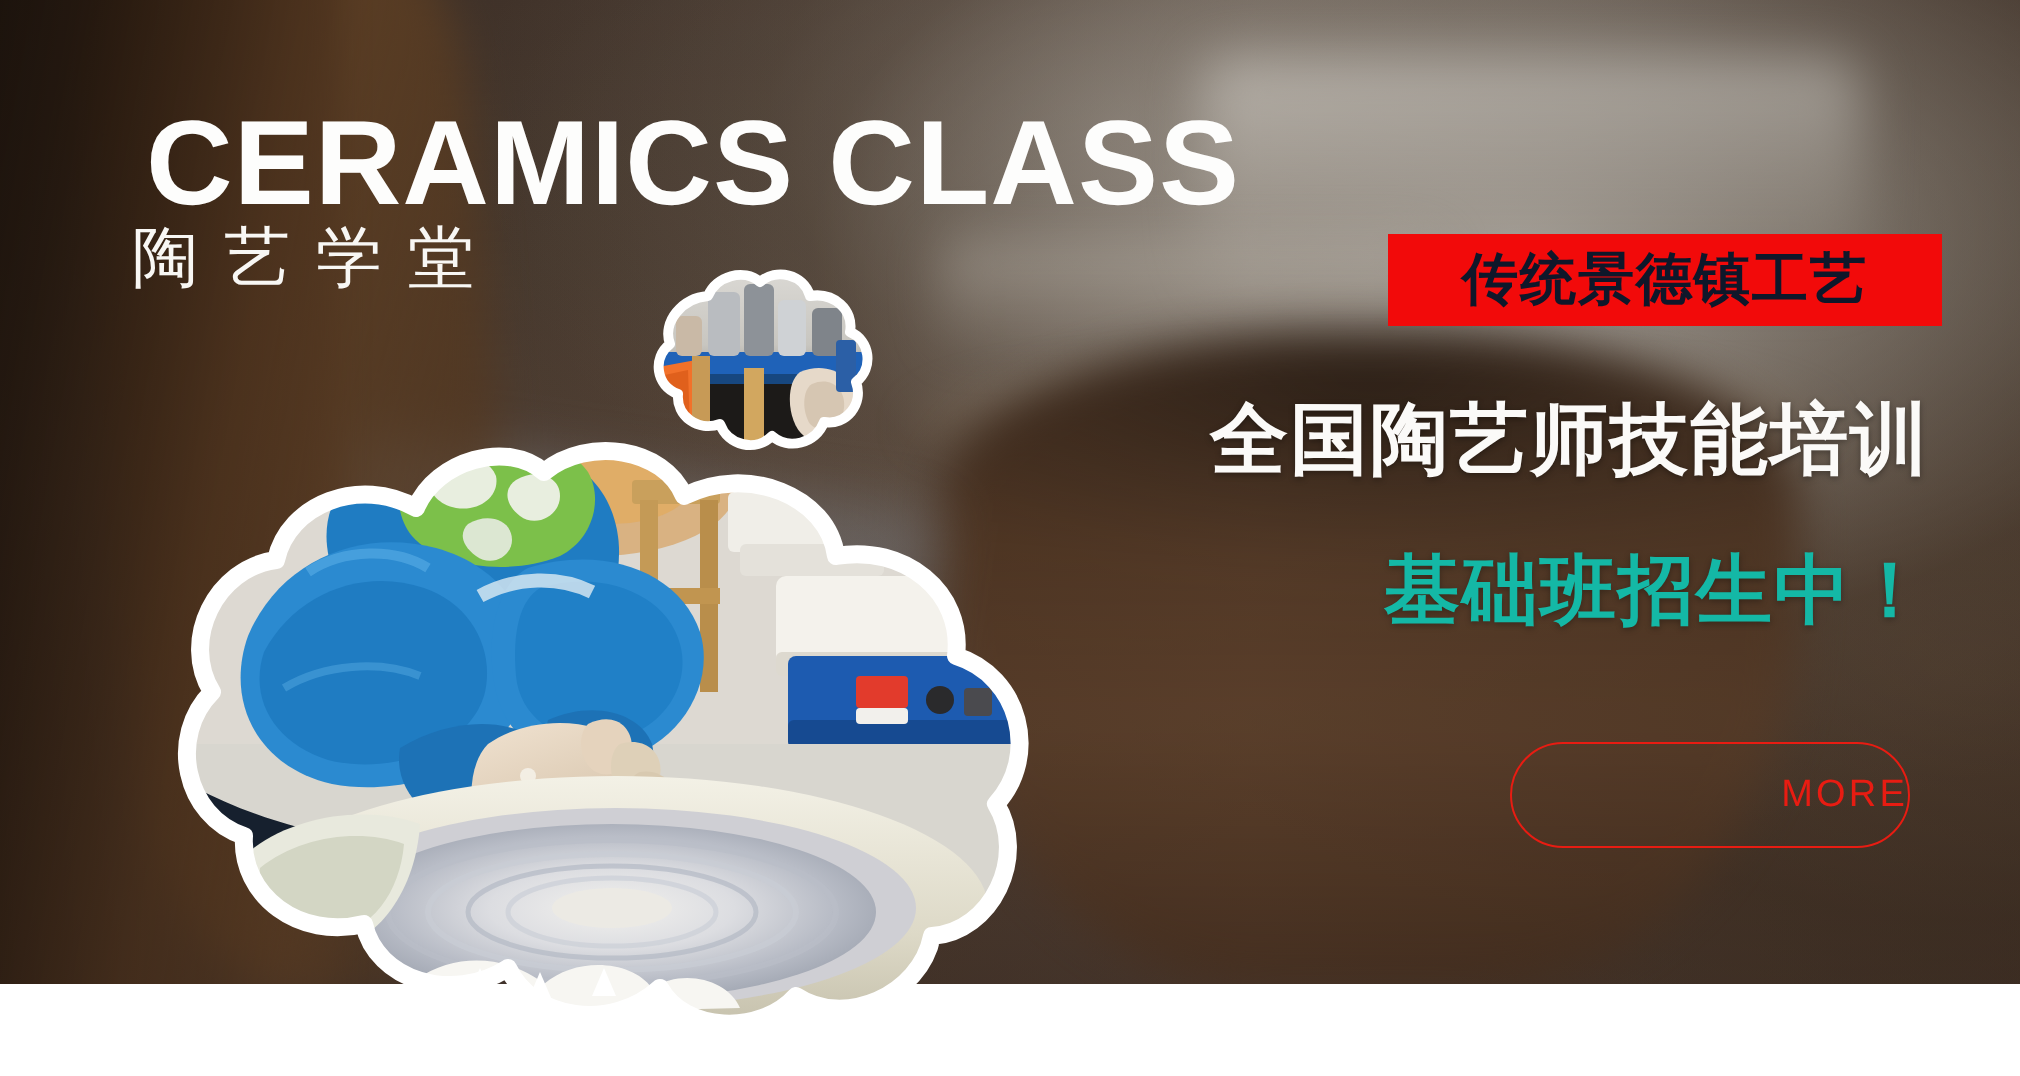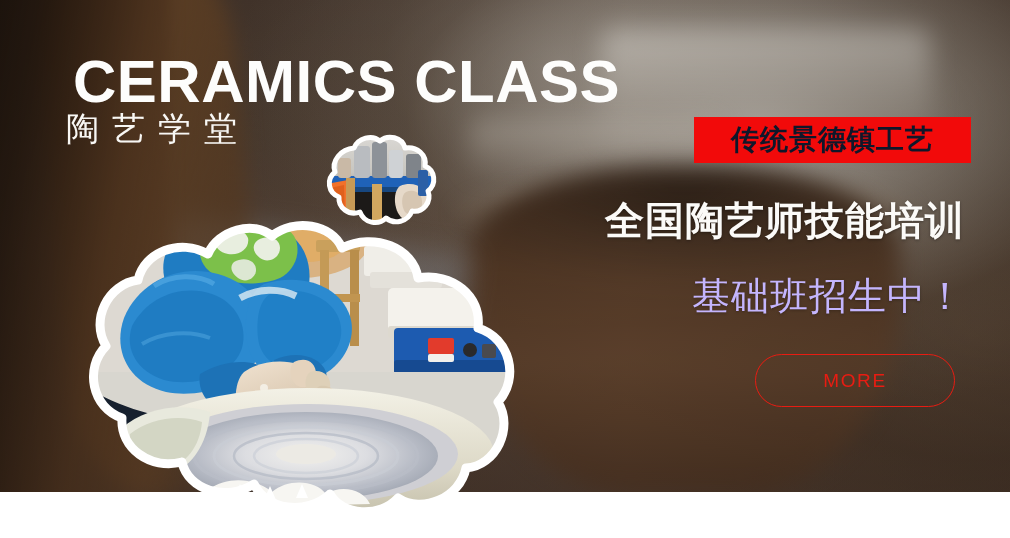--- a/index.html
+++ b/index.html
@@ -193,9 +193,9 @@
     right: 45px;
     top: 276px;
     font-size: 38px;
-    font-weight: 400;
+    font-weight: 700;
     letter-spacing: 1px;
-    color: #c4b5fd;
+    color: #14b8a6;
     line-height: 1.1;
     white-space: nowrap;
     text-shadow: 0 1px 3px rgba(0,0,0,0.30);

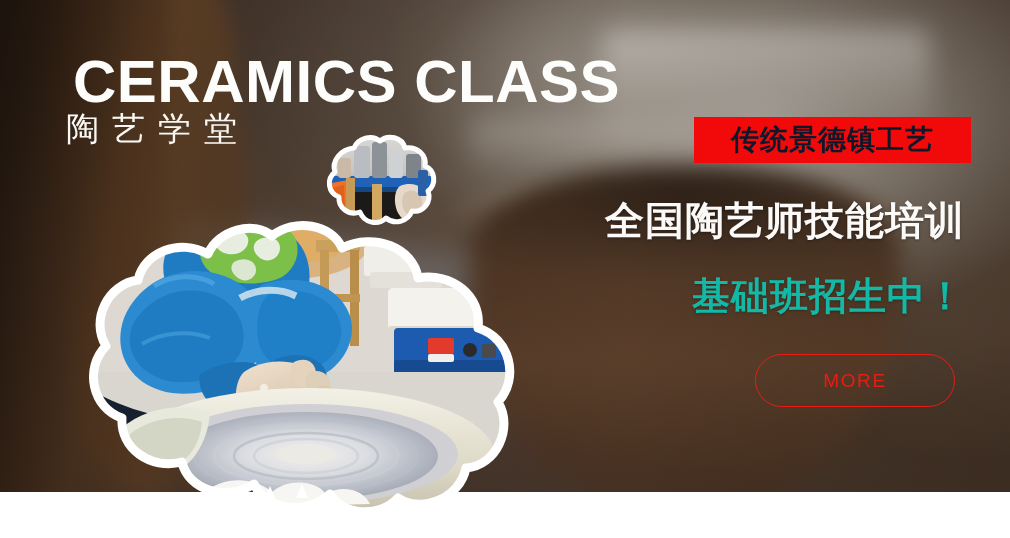--- a/index.html
+++ b/index.html
@@ -204,7 +204,7 @@
   .more-button {
     position: absolute;
     left: 755px;
-    top: 354px;
+    top: 371px;
     width: 200px;
     height: 53px;
     border: 1.6px solid #e81c12;
@@ -212,7 +212,7 @@
     background: transparent;
     display: flex;
     align-items: center;
-    justify-content: center;
+    justify-content: flex-end;
     cursor: pointer;
     box-sizing: border-box;
   }

